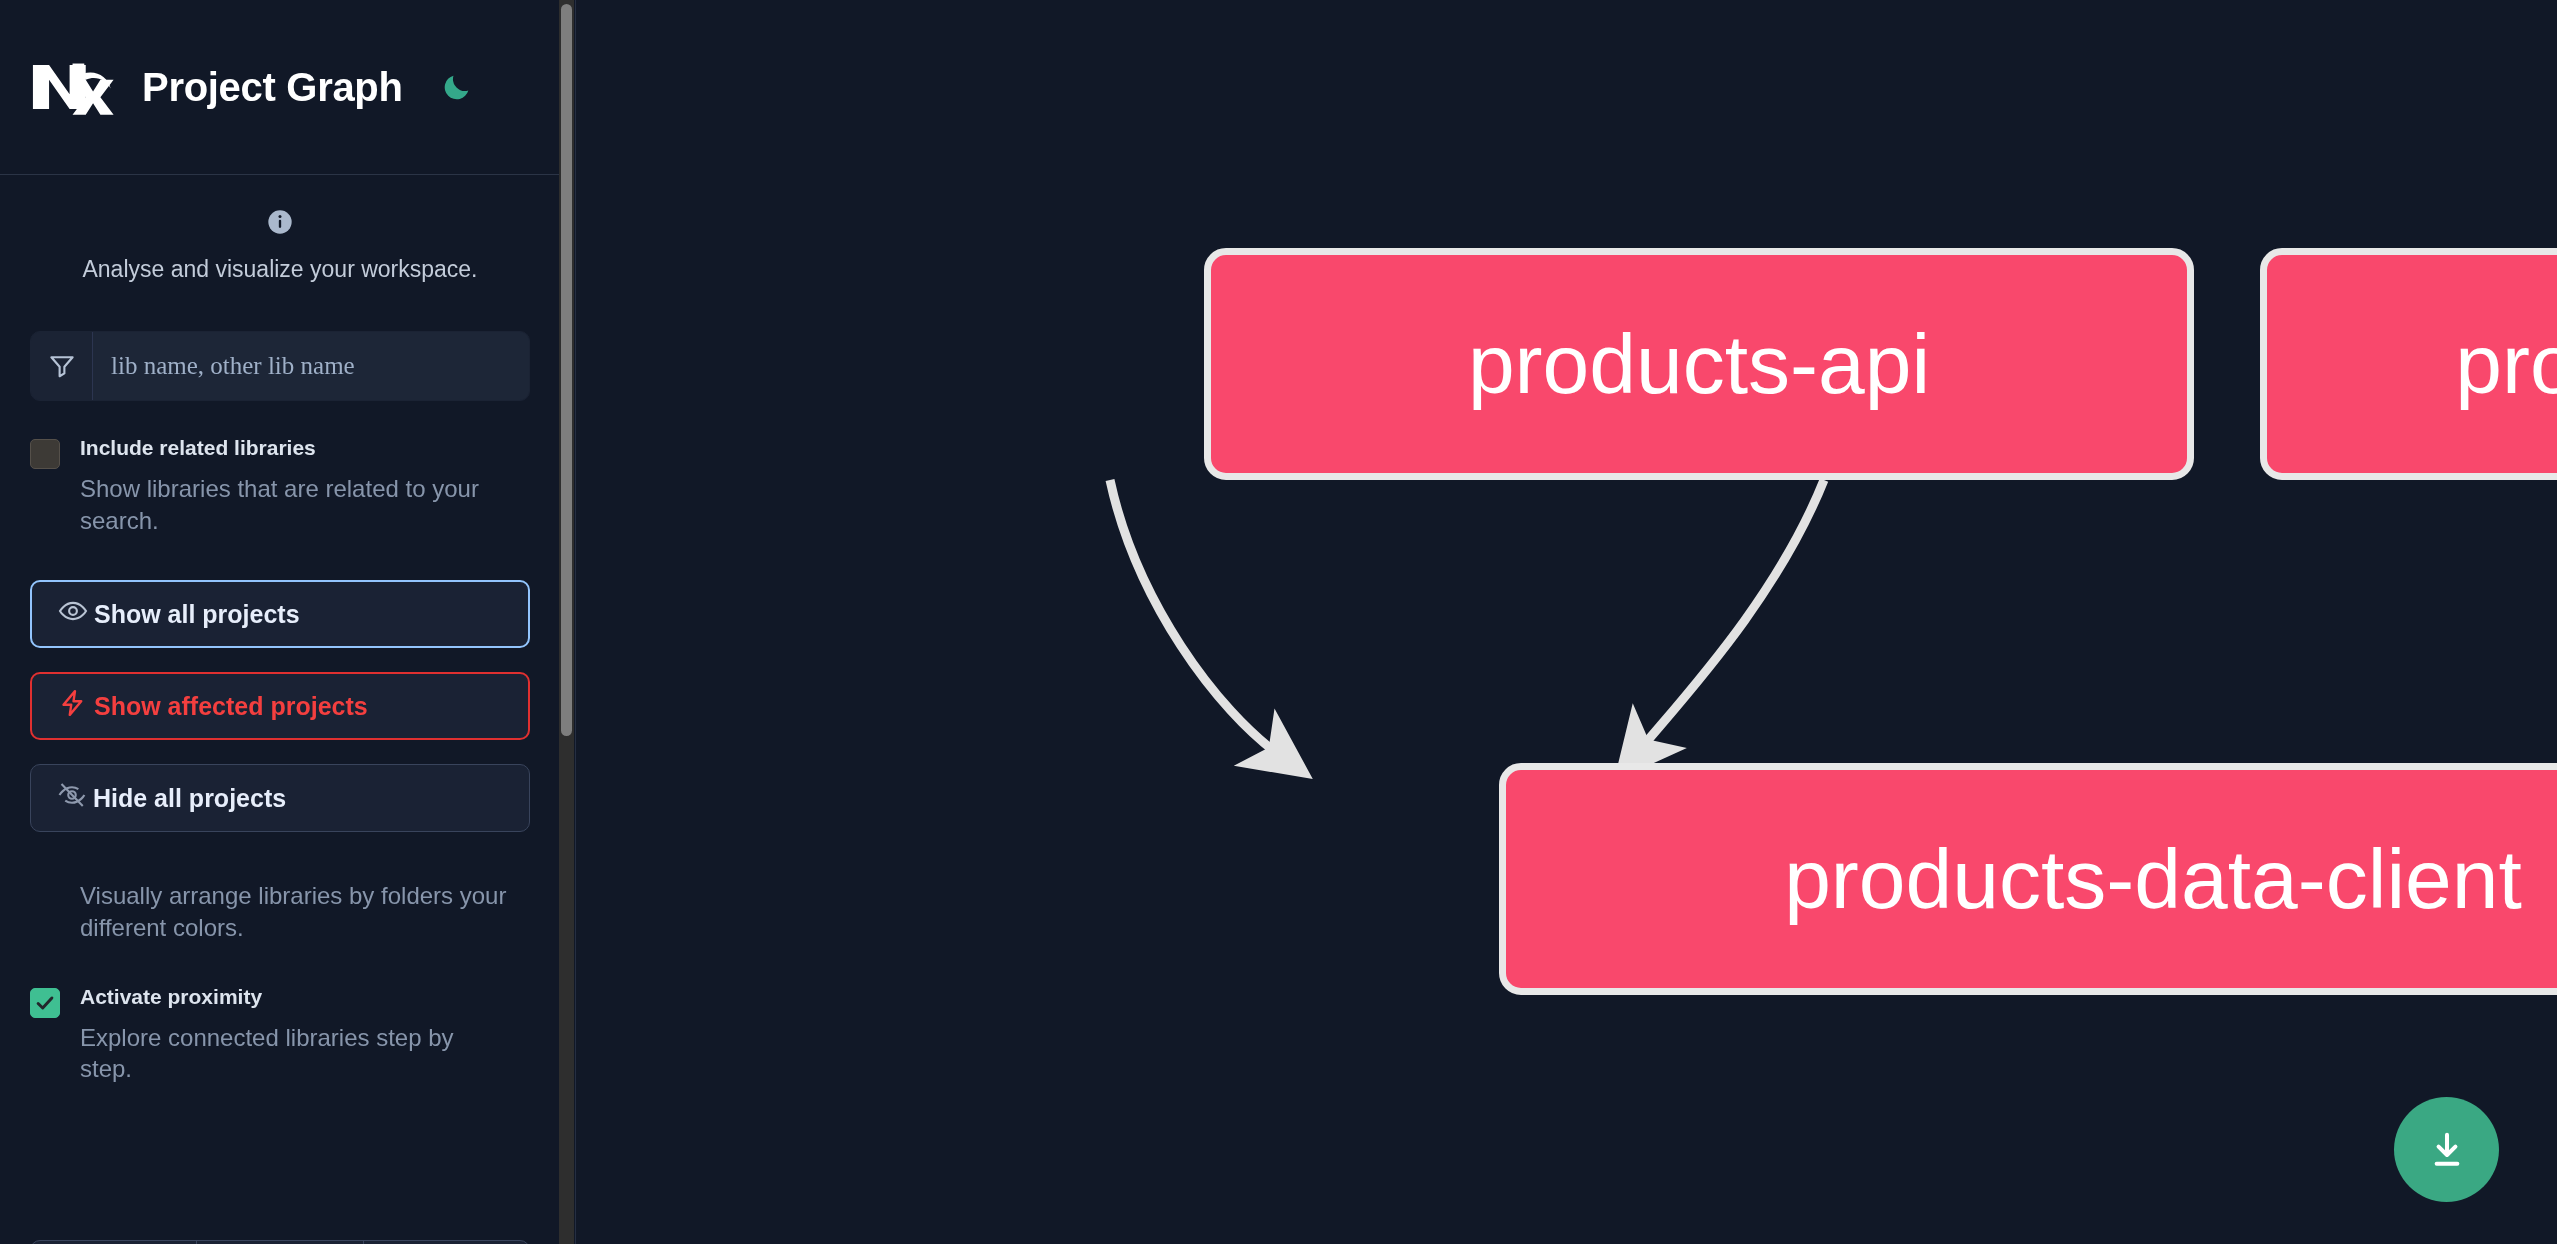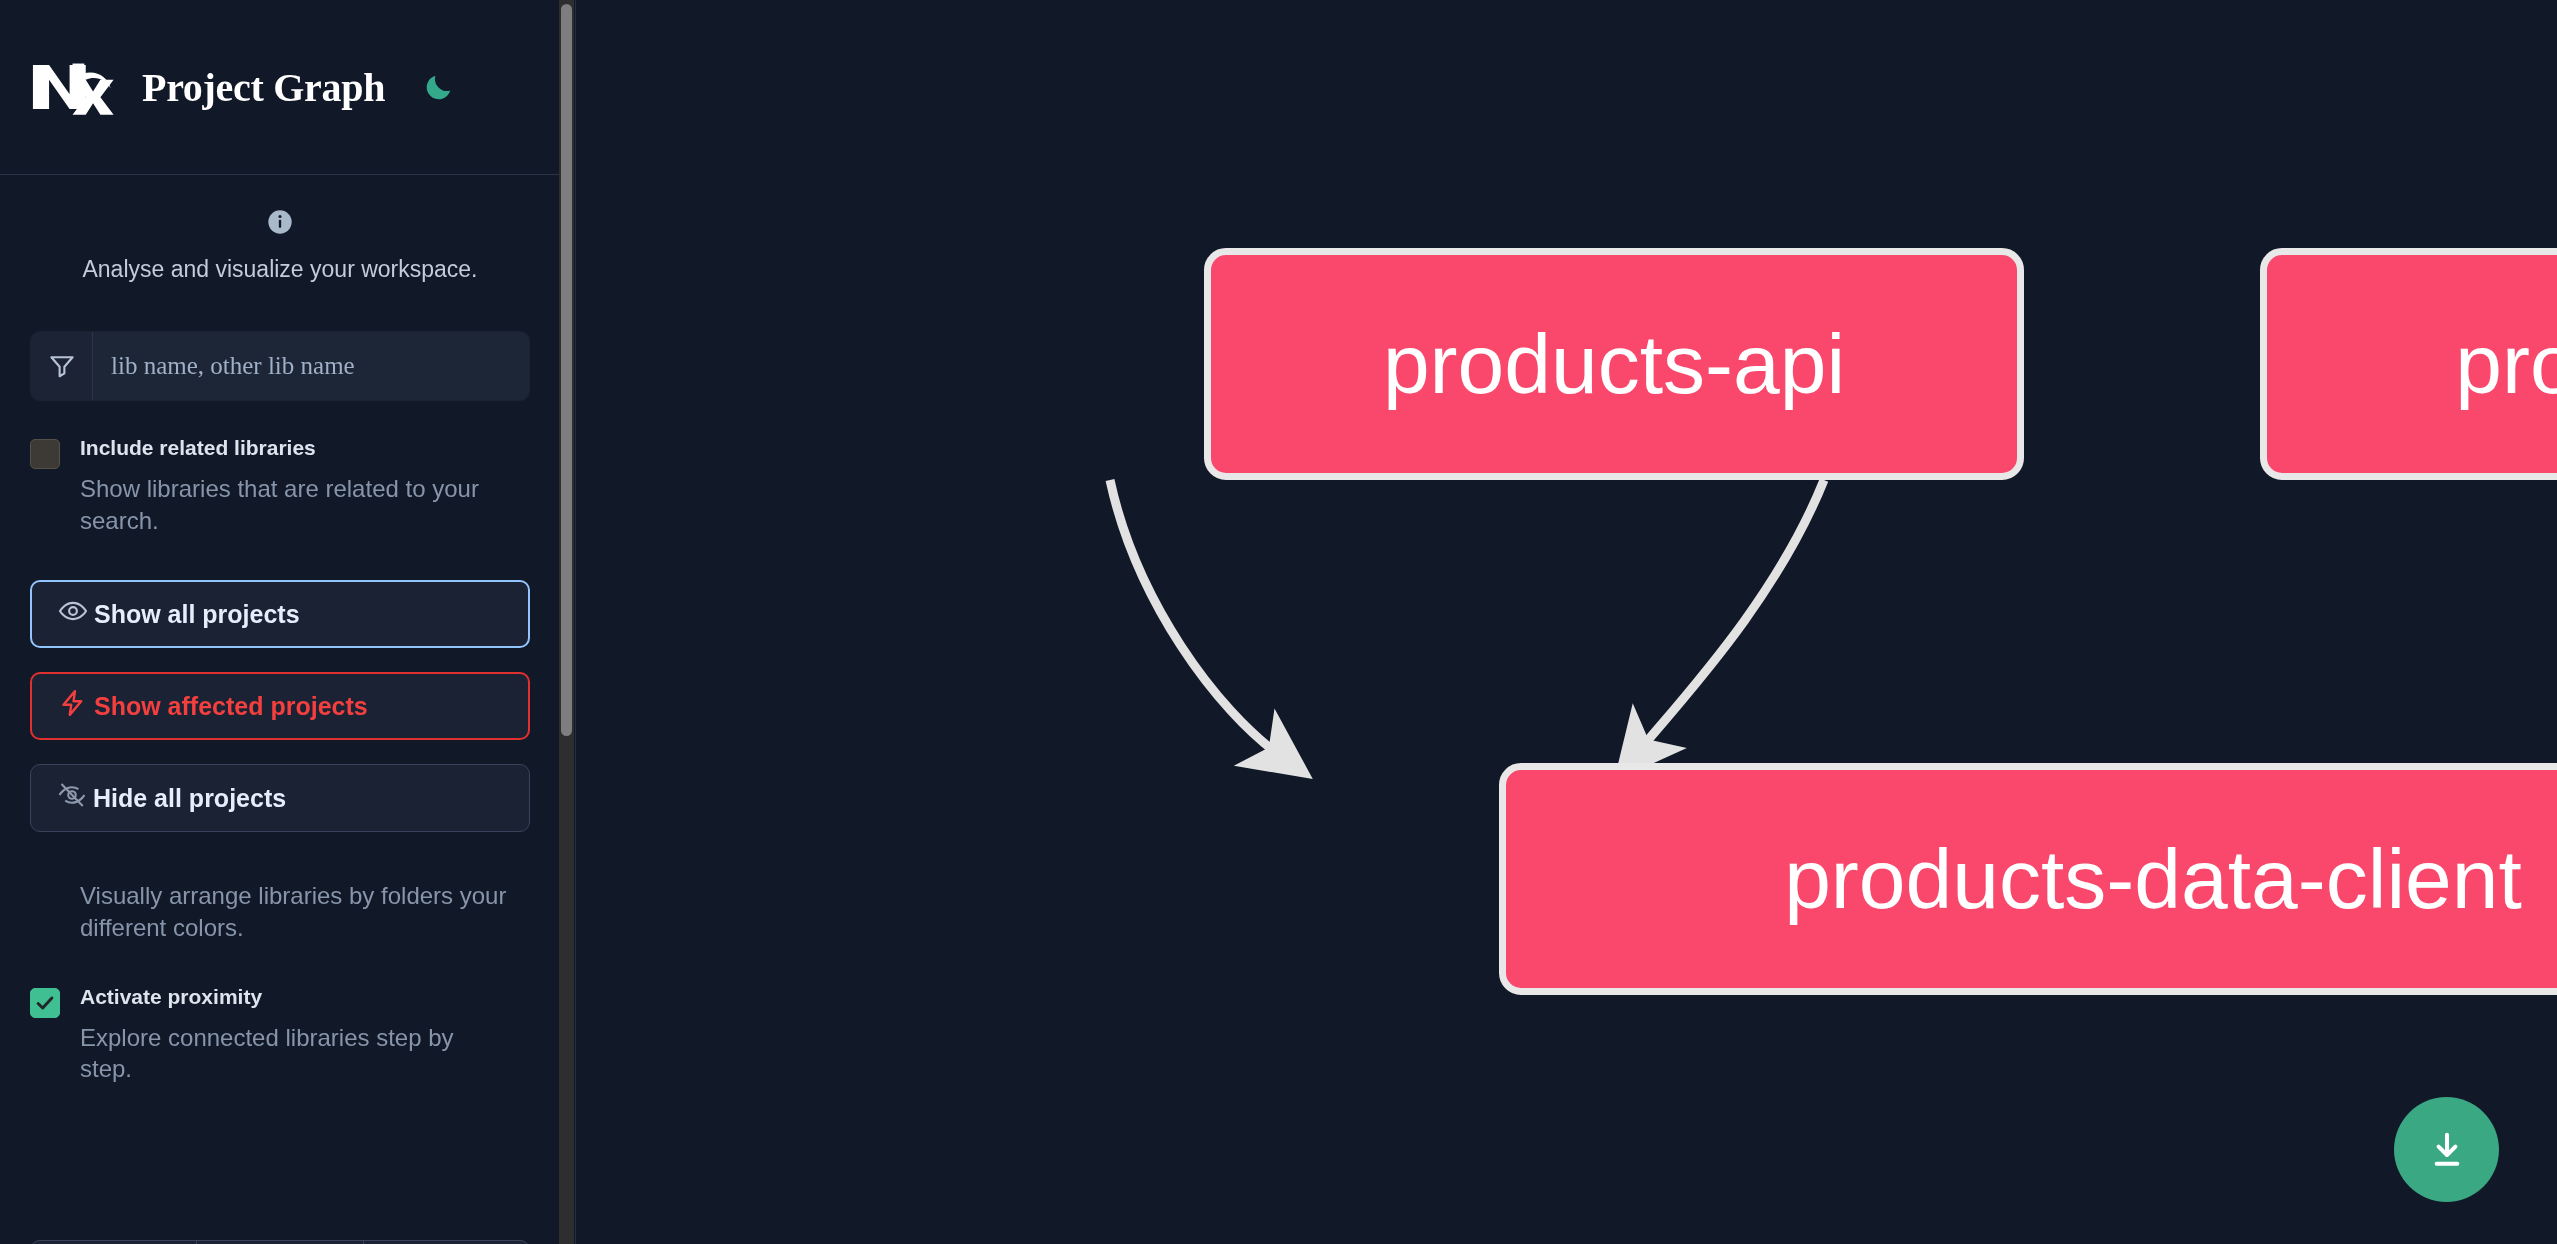--- a/index.html
+++ b/index.html
@@ -36,7 +36,6 @@
     font-weight: 700;
     letter-spacing: -0.3px;
     white-space: nowrap;
-    font-family: Liberation Serif, serif;
   }
   .moon-btn {
     width: 44px; height: 44px;

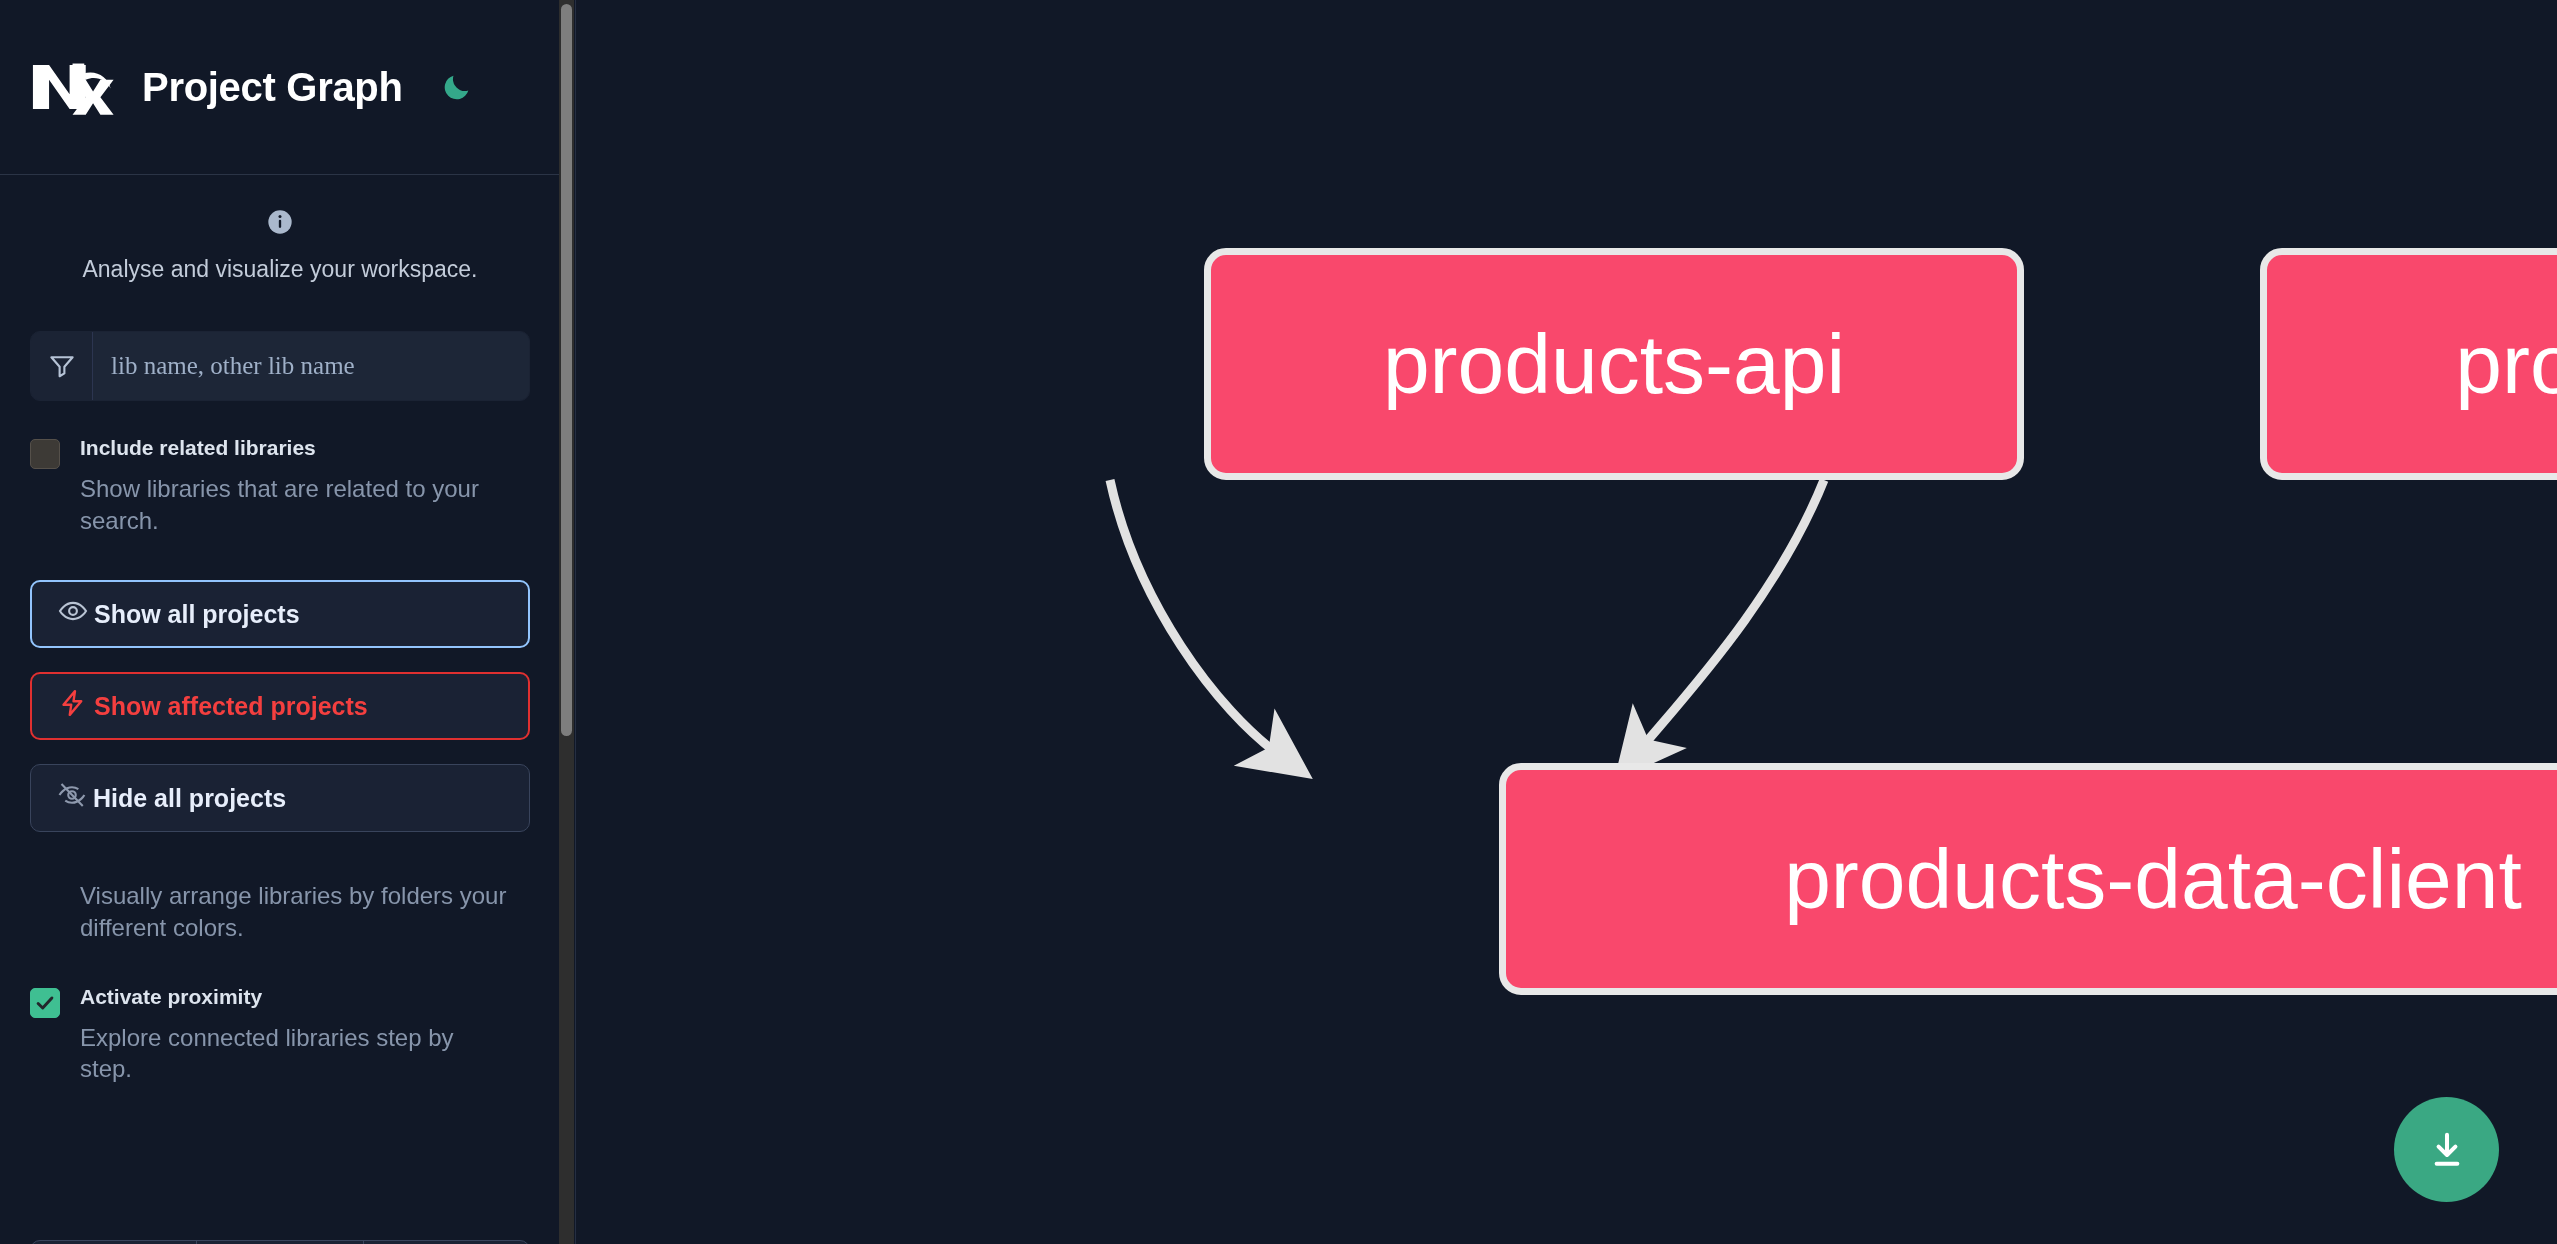--- a/index.html
+++ b/index.html
@@ -161,7 +161,7 @@
     white-space: nowrap;
     cursor: pointer;
   }
-  #node-products-api        { left: 628px;  top: 248px; width: 820px;  height: 232px; font-size: 84px; }
+  #node-products-api        { left: 628px;  top: 248px; width: 990px;  height: 232px; font-size: 84px; }
   #node-products-cli        { left: 1684px; top: 248px; width: 820px;  height: 232px; font-size: 84px; }
   #node-products-data-client{ left: 923px;  top: 763px; width: 1308px; height: 232px; font-size: 84px; }
 

